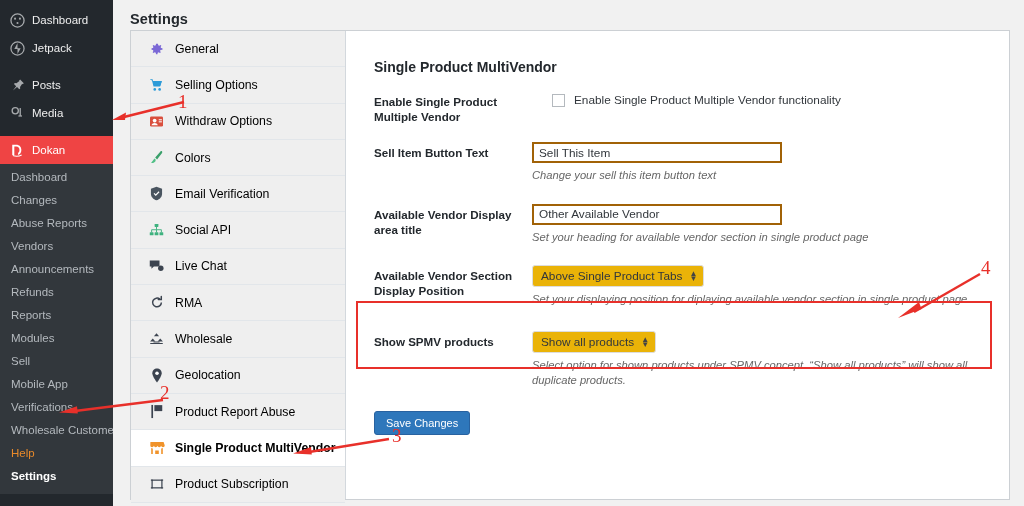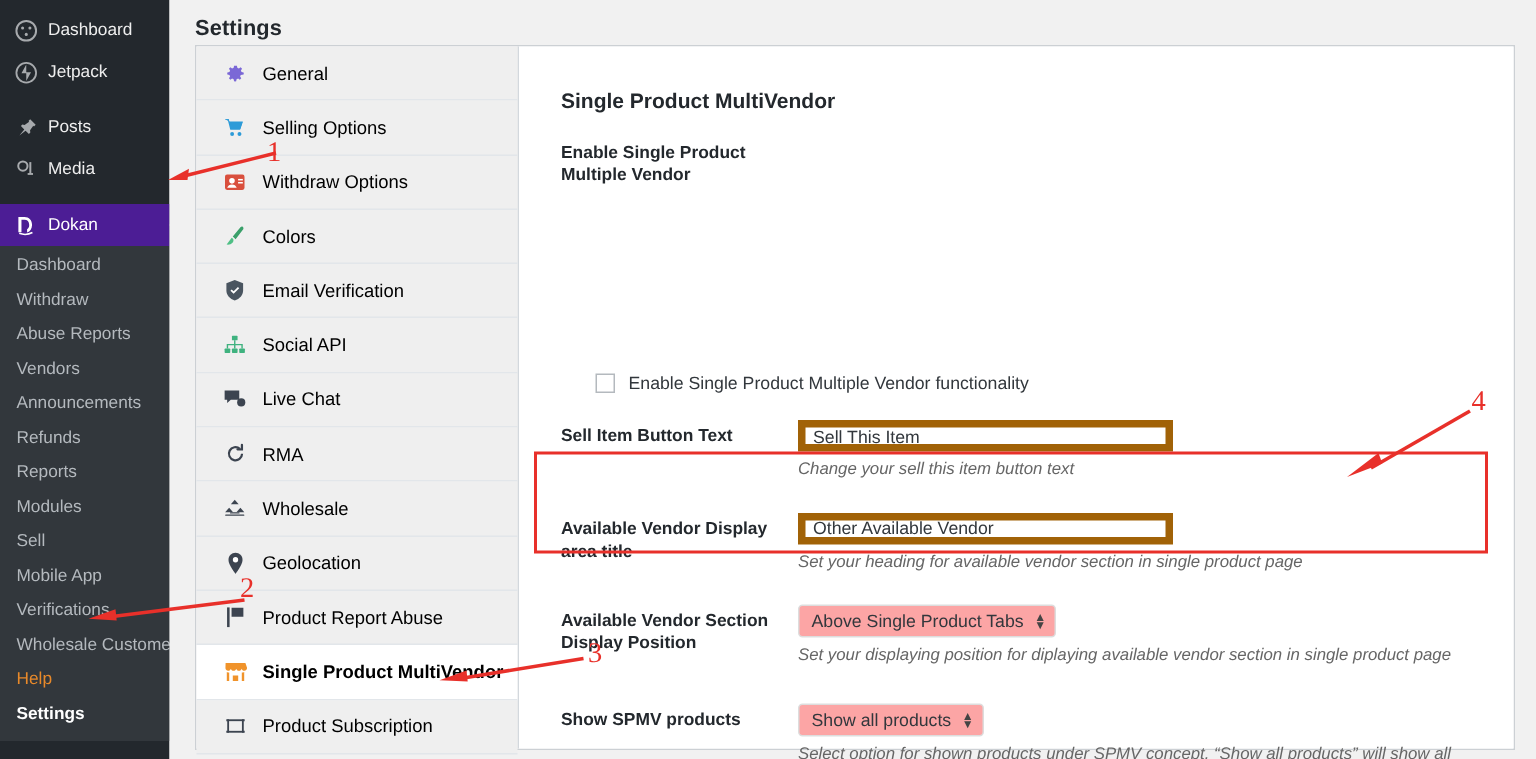--- a/index.html
+++ b/index.html
@@ -397,7 +397,7 @@
 
         <div class="panel-title">Single Product MultiVendor</div>
 
-        <div class="field-row" style="margin-bottom:18px;flex-direction:column;">
+        <div class="field-row" style="margin-bottom:18px;">
           <div class="field-label">Enable Single Product Multiple Vendor</div>
           <div class="field-ctl">
             <div class="cbx-line">

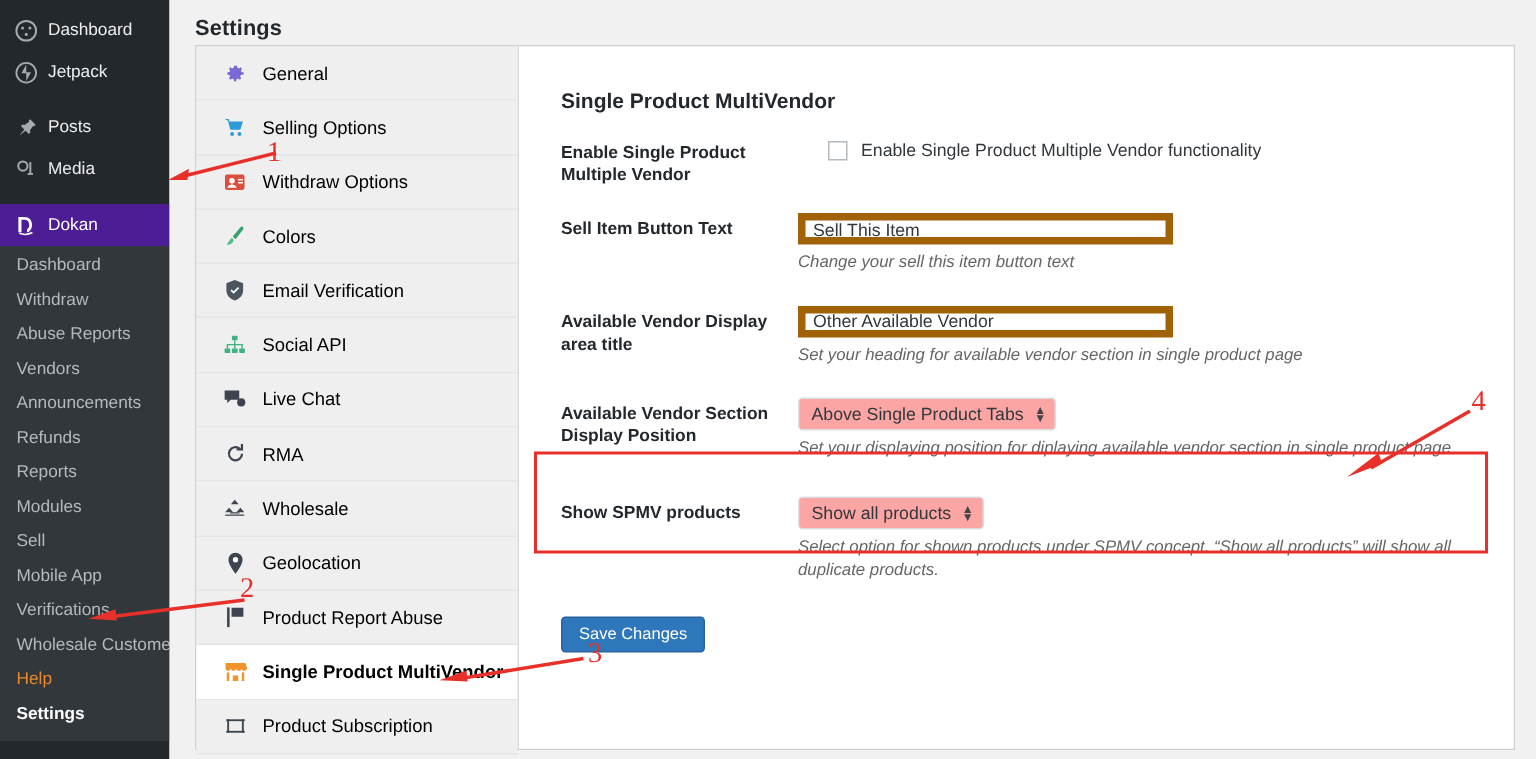--- a/index.html
+++ b/index.html
@@ -32,7 +32,7 @@
   }
   .wp-item .ico svg { display: block; }
   .wp-item.current {
-    background: #4c1d95; color: #fff; font-weight: normal;
+    background: #ef4444; color: #fff; font-weight: normal;
     position: relative;
   }
   .wp-item.current .ico { color: #fff; }

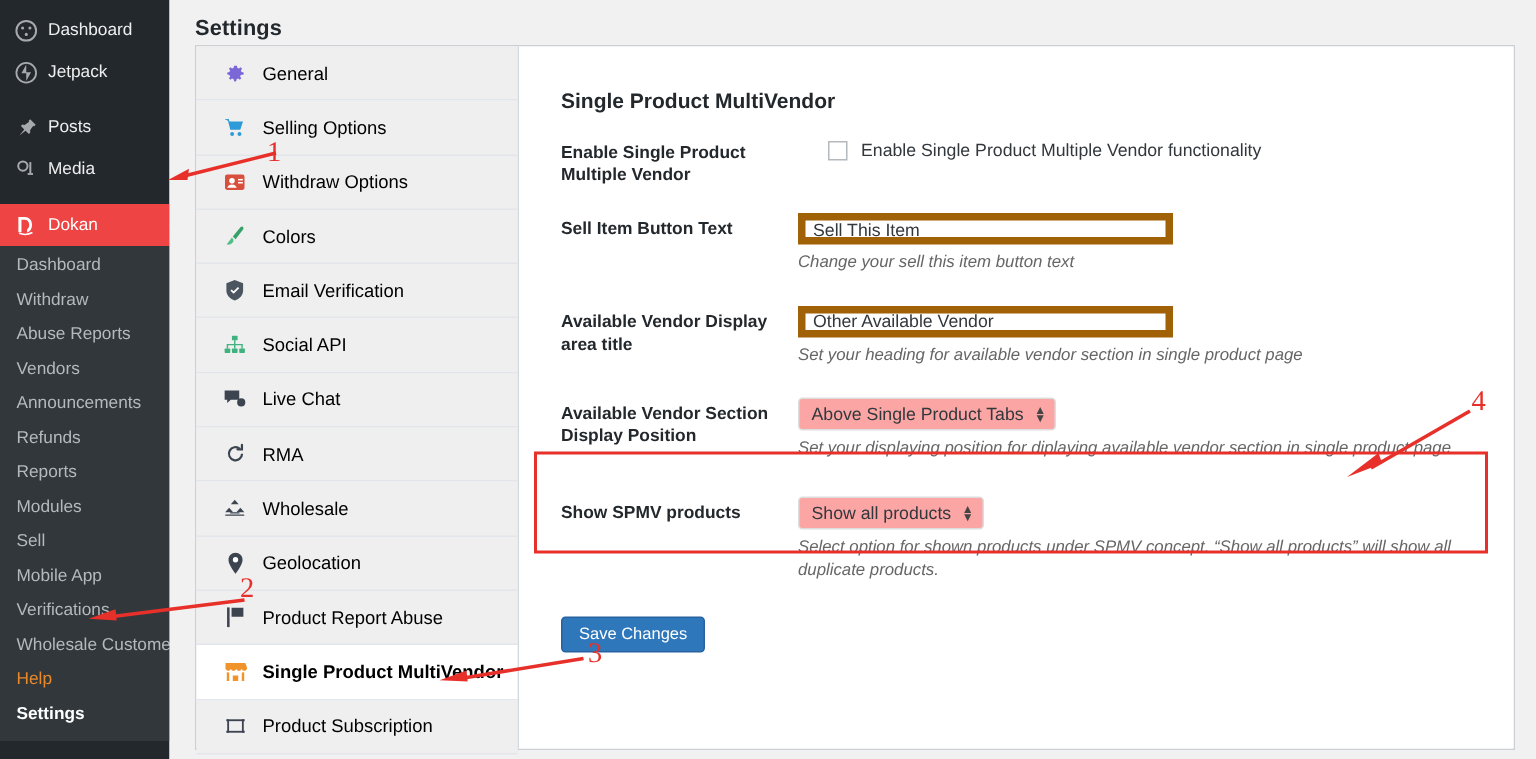--- a/index.html
+++ b/index.html
@@ -113,7 +113,7 @@
   }
   input.txt {
     width: 250px; height: 21px;
-    border: 5px solid #a16207; background: #fff;
+    border: 2px solid #a16207; background: #fff;
     font-family: "Liberation Sans", sans-serif;
     font-size: 11.8px; color: #32373c;
     padding: 1px 5px;

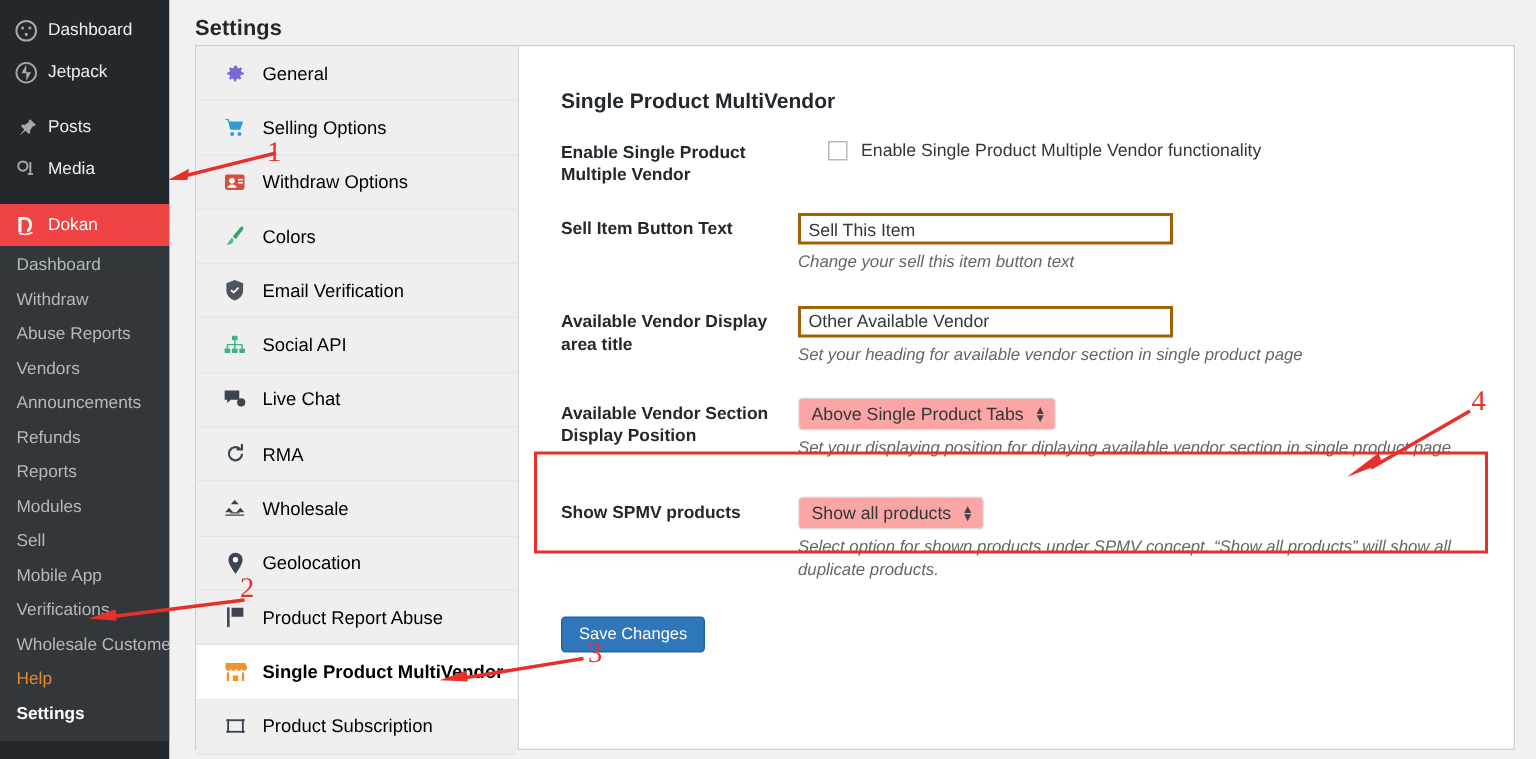--- a/index.html
+++ b/index.html
@@ -217,7 +217,7 @@
 
     <div class="wp-sub">
       <a class="wp-sub-item">Dashboard</a>
-      <a class="wp-sub-item">Withdraw</a>
+      <a class="wp-sub-item">Changes</a>
       <a class="wp-sub-item">Abuse Reports</a>
       <a class="wp-sub-item">Vendors</a>
       <a class="wp-sub-item">Announcements</a>

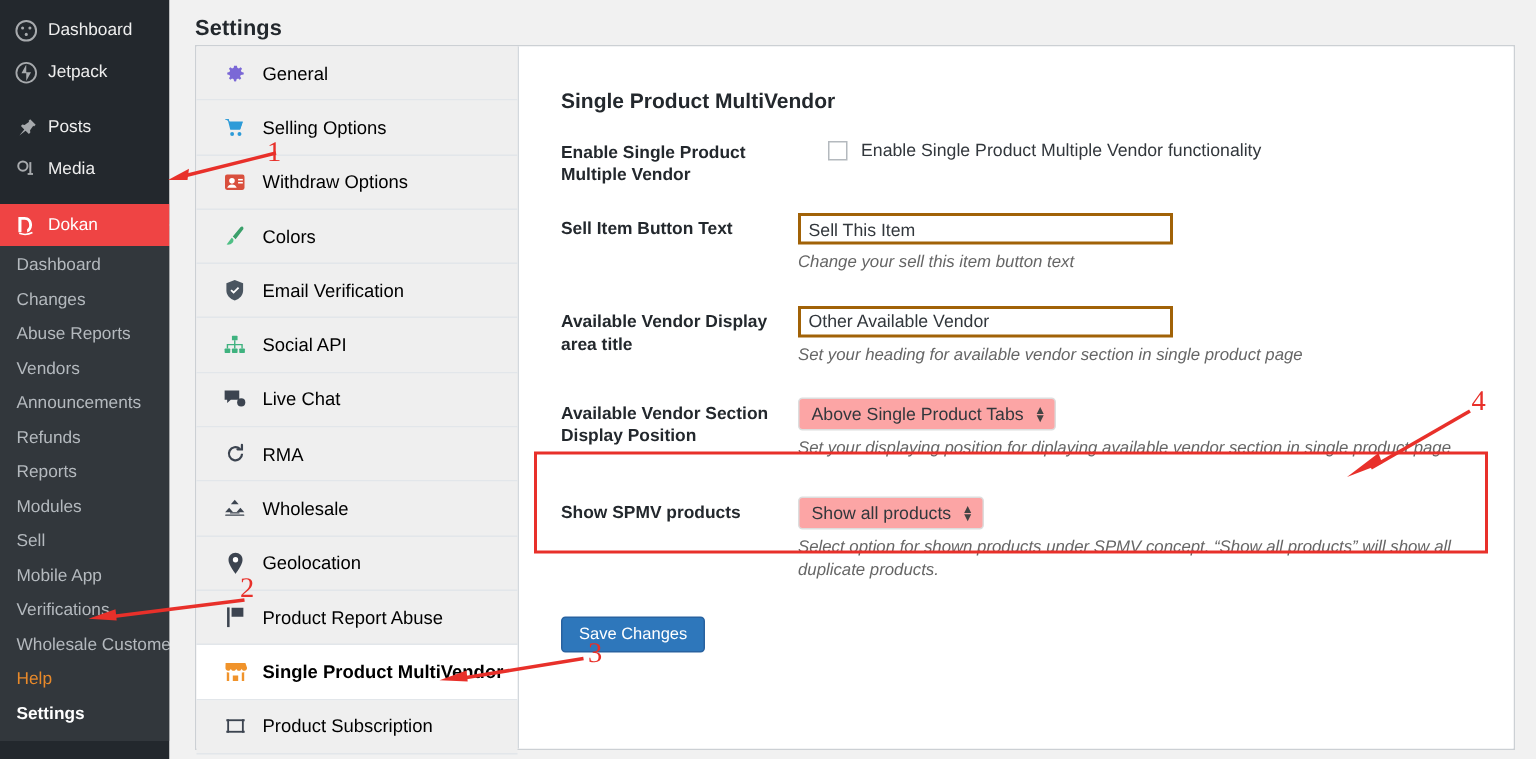--- a/index.html
+++ b/index.html
@@ -126,7 +126,7 @@
   .cbx-label { font-size: 11.8px; color: #32373c; }
   .sel {
     display: inline-flex; align-items: center;
-    height: 22px; border: 1px solid #ddd; background: #fca5a5;
+    height: 22px; border: 1px solid #ddd; background: #eab308;
     border-radius: 3px; padding: 0 6px 0 8px;
     font-size: 11.8px; color: #32373c;
   }

